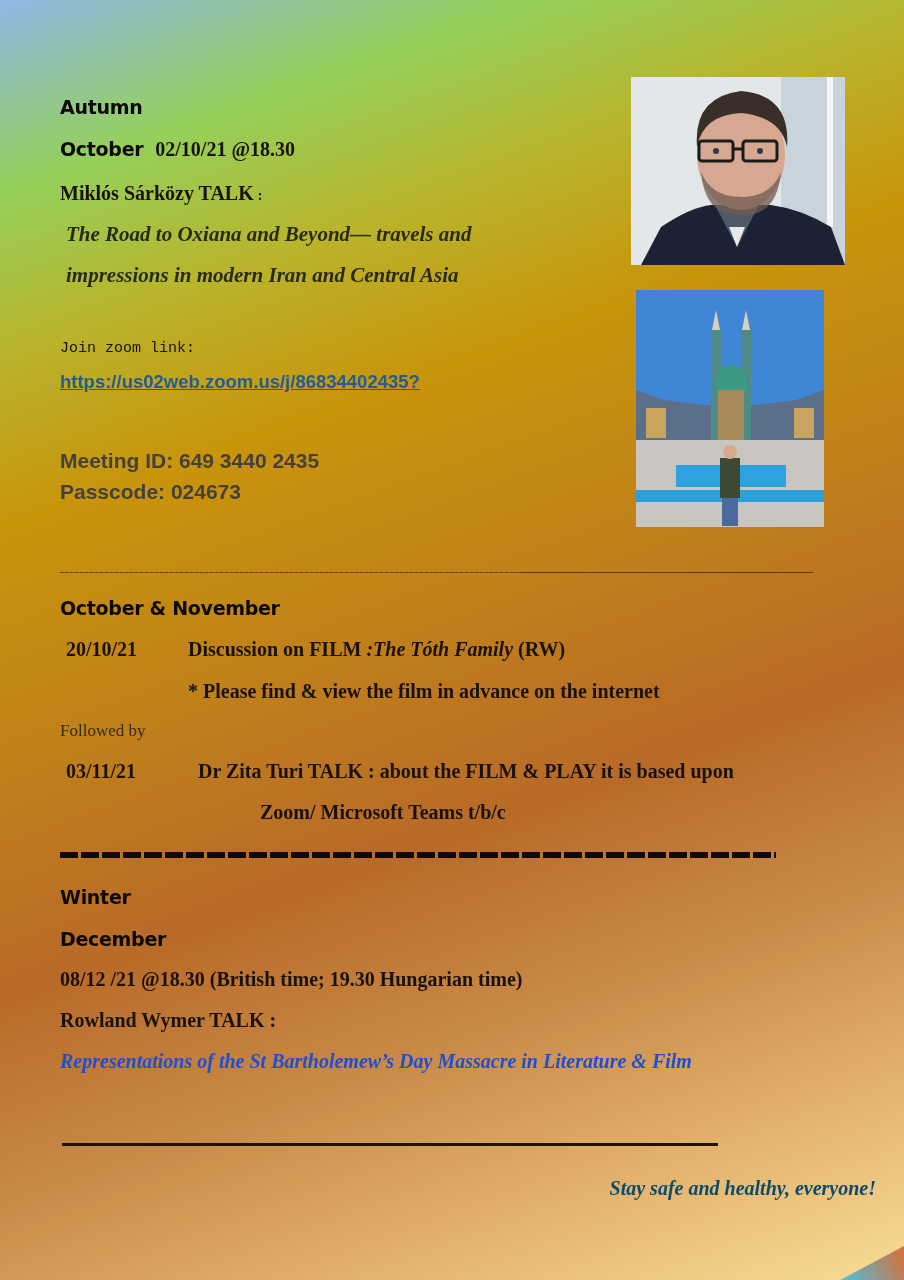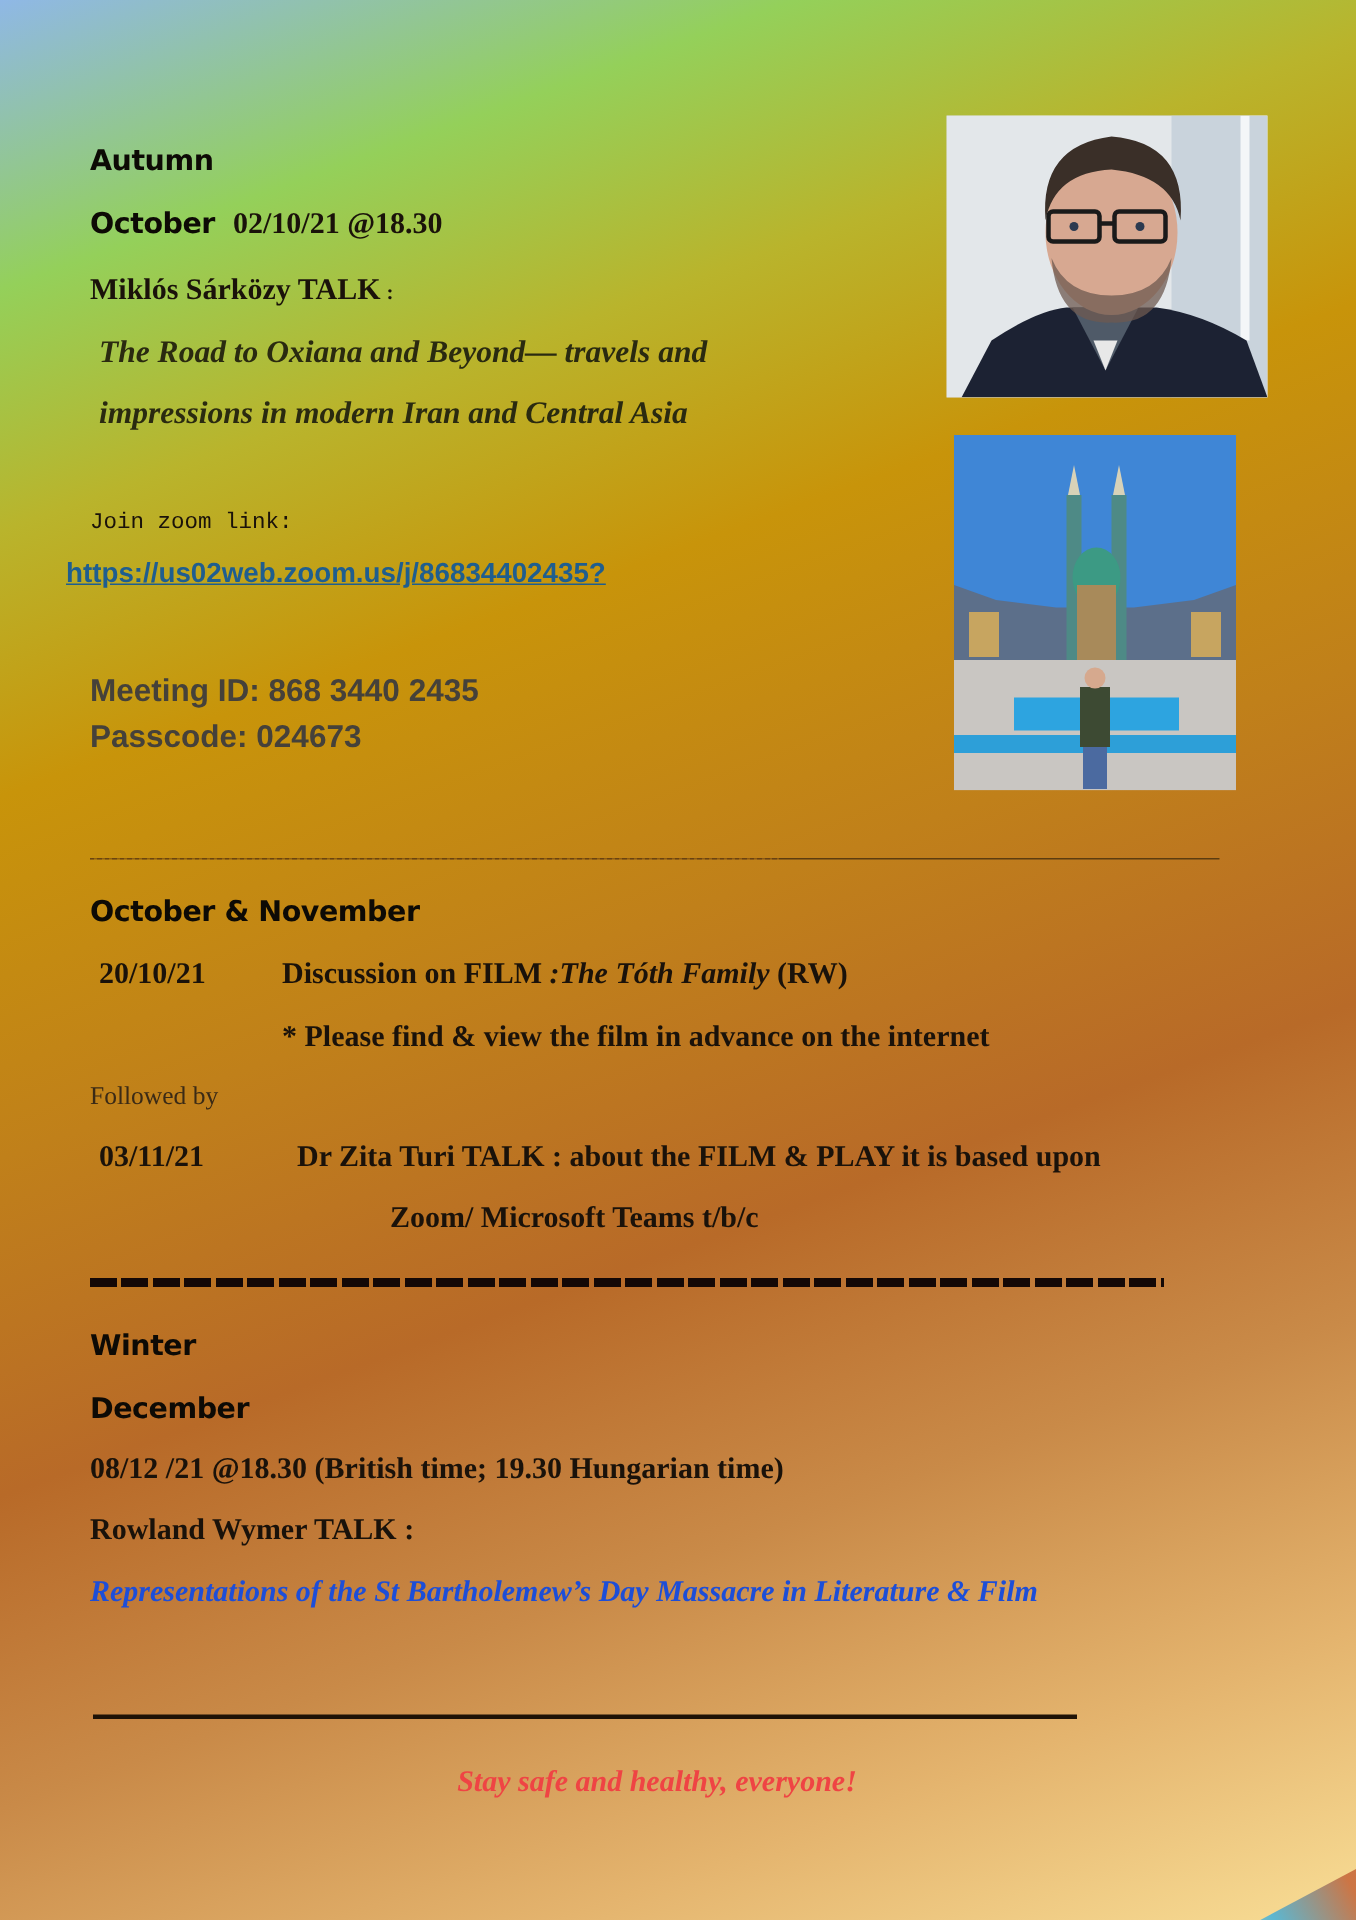--- a/index.html
+++ b/index.html
@@ -52,7 +52,7 @@
 
 <div class="abs serif" style="left:60px; top:340px; font-size:15px;font-family:Liberation Mono, monospace;">Join zoom link:</div>
 
-<a class="abs link" style="left:44px; top:369px; white-space:nowrap;">
+<a class="abs link" style="left:60px; top:369px; white-space:nowrap;">
   <span>https://us02web.zoom.us/j/86834402435?</span><br>
 </a>
 

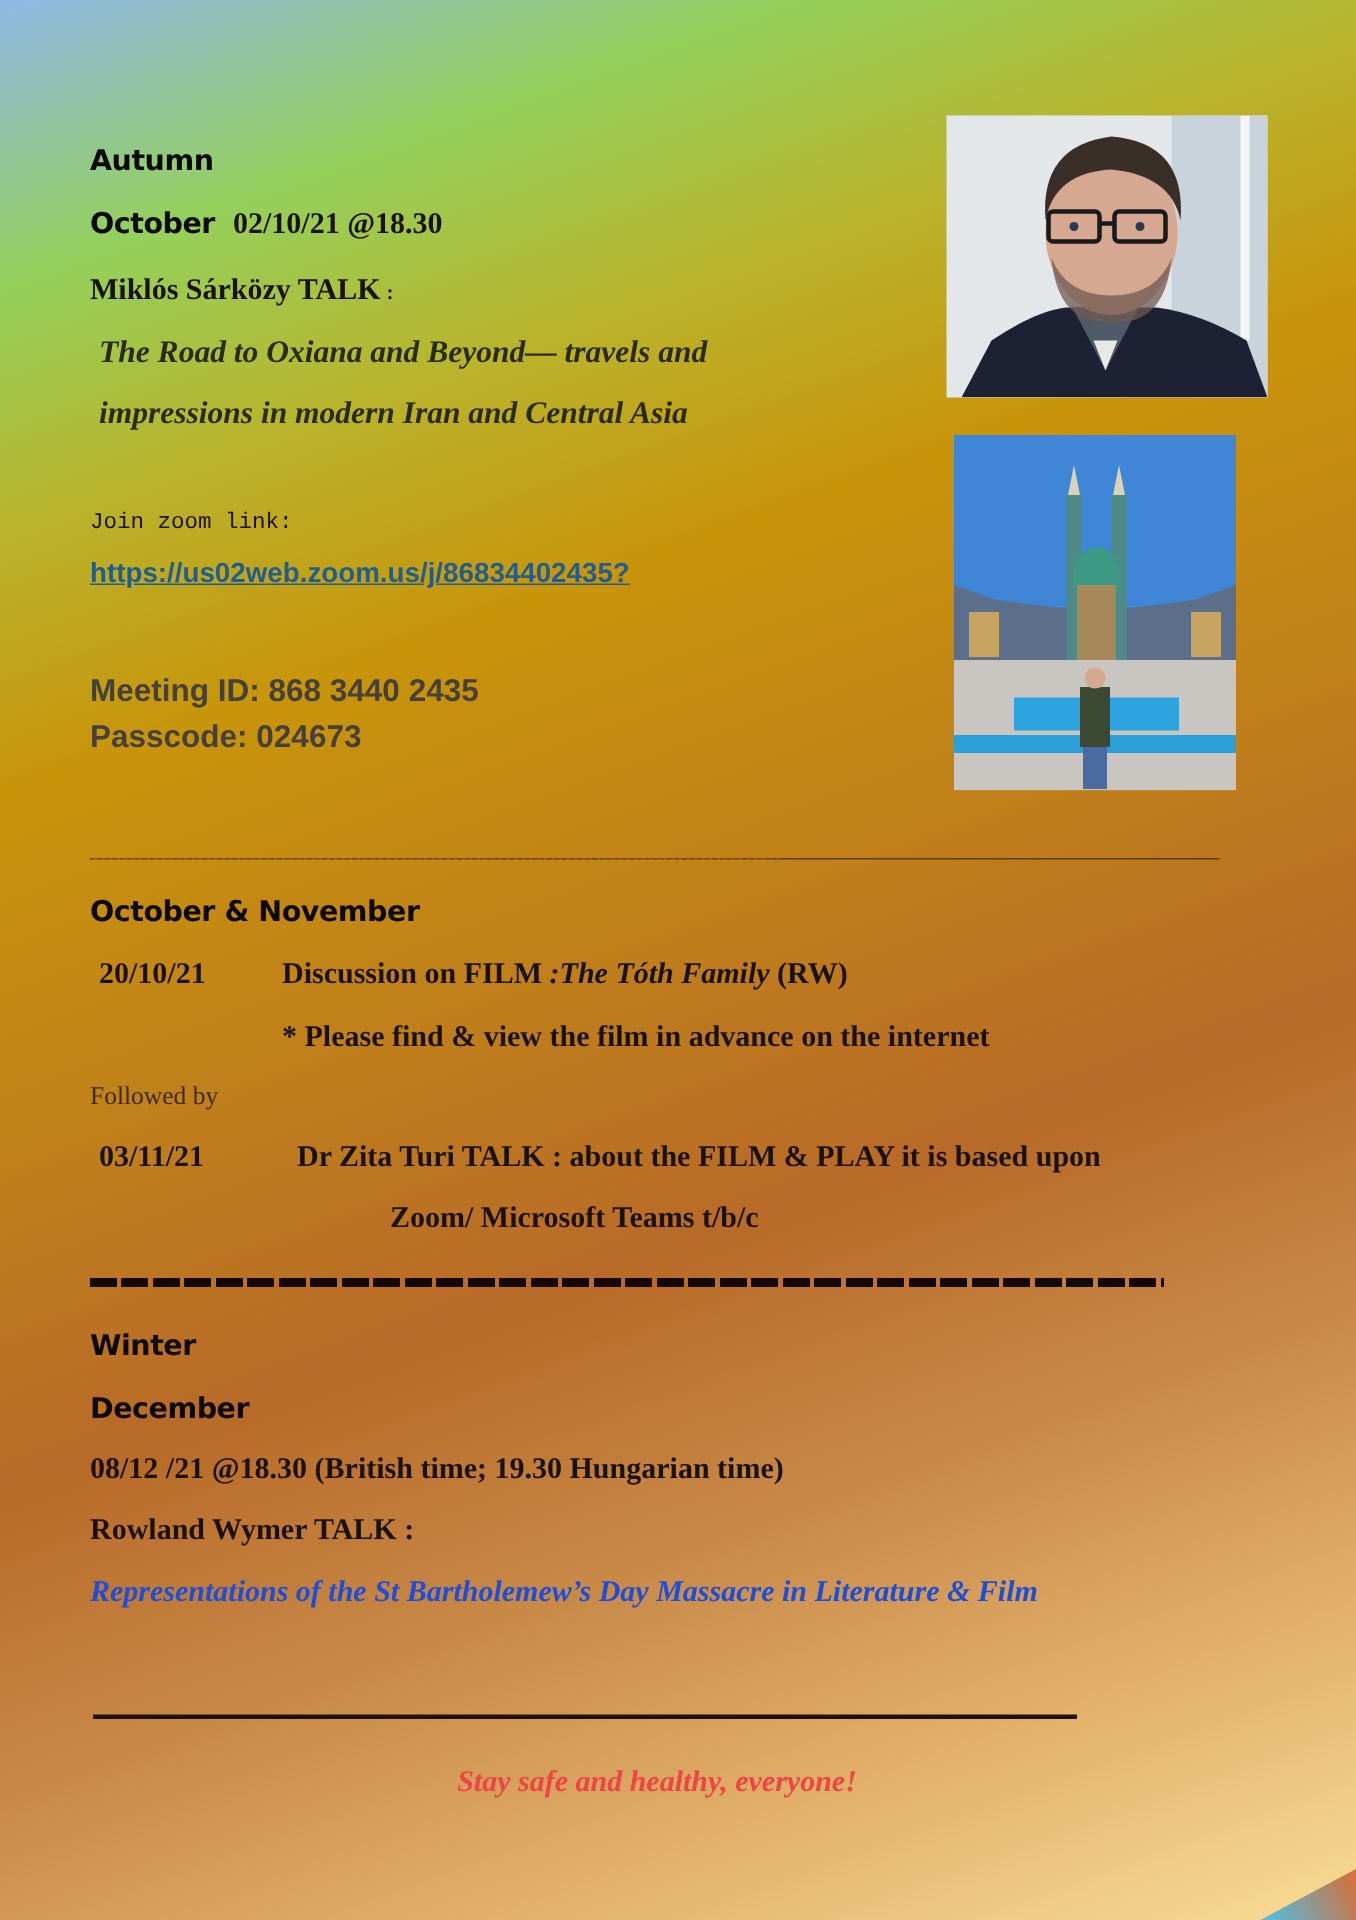--- a/index.html
+++ b/index.html
@@ -57,7 +57,7 @@
 </a>
 
 <div class="abs meeting" style="left:60px; top:445px; white-space:nowrap;">
-  <div>Meeting ID: 868 3440 2435</div>
+  <div>Meeting ID: 649 3440 2435</div>
   <div>Passcode: 024673</div>
 </div>
 

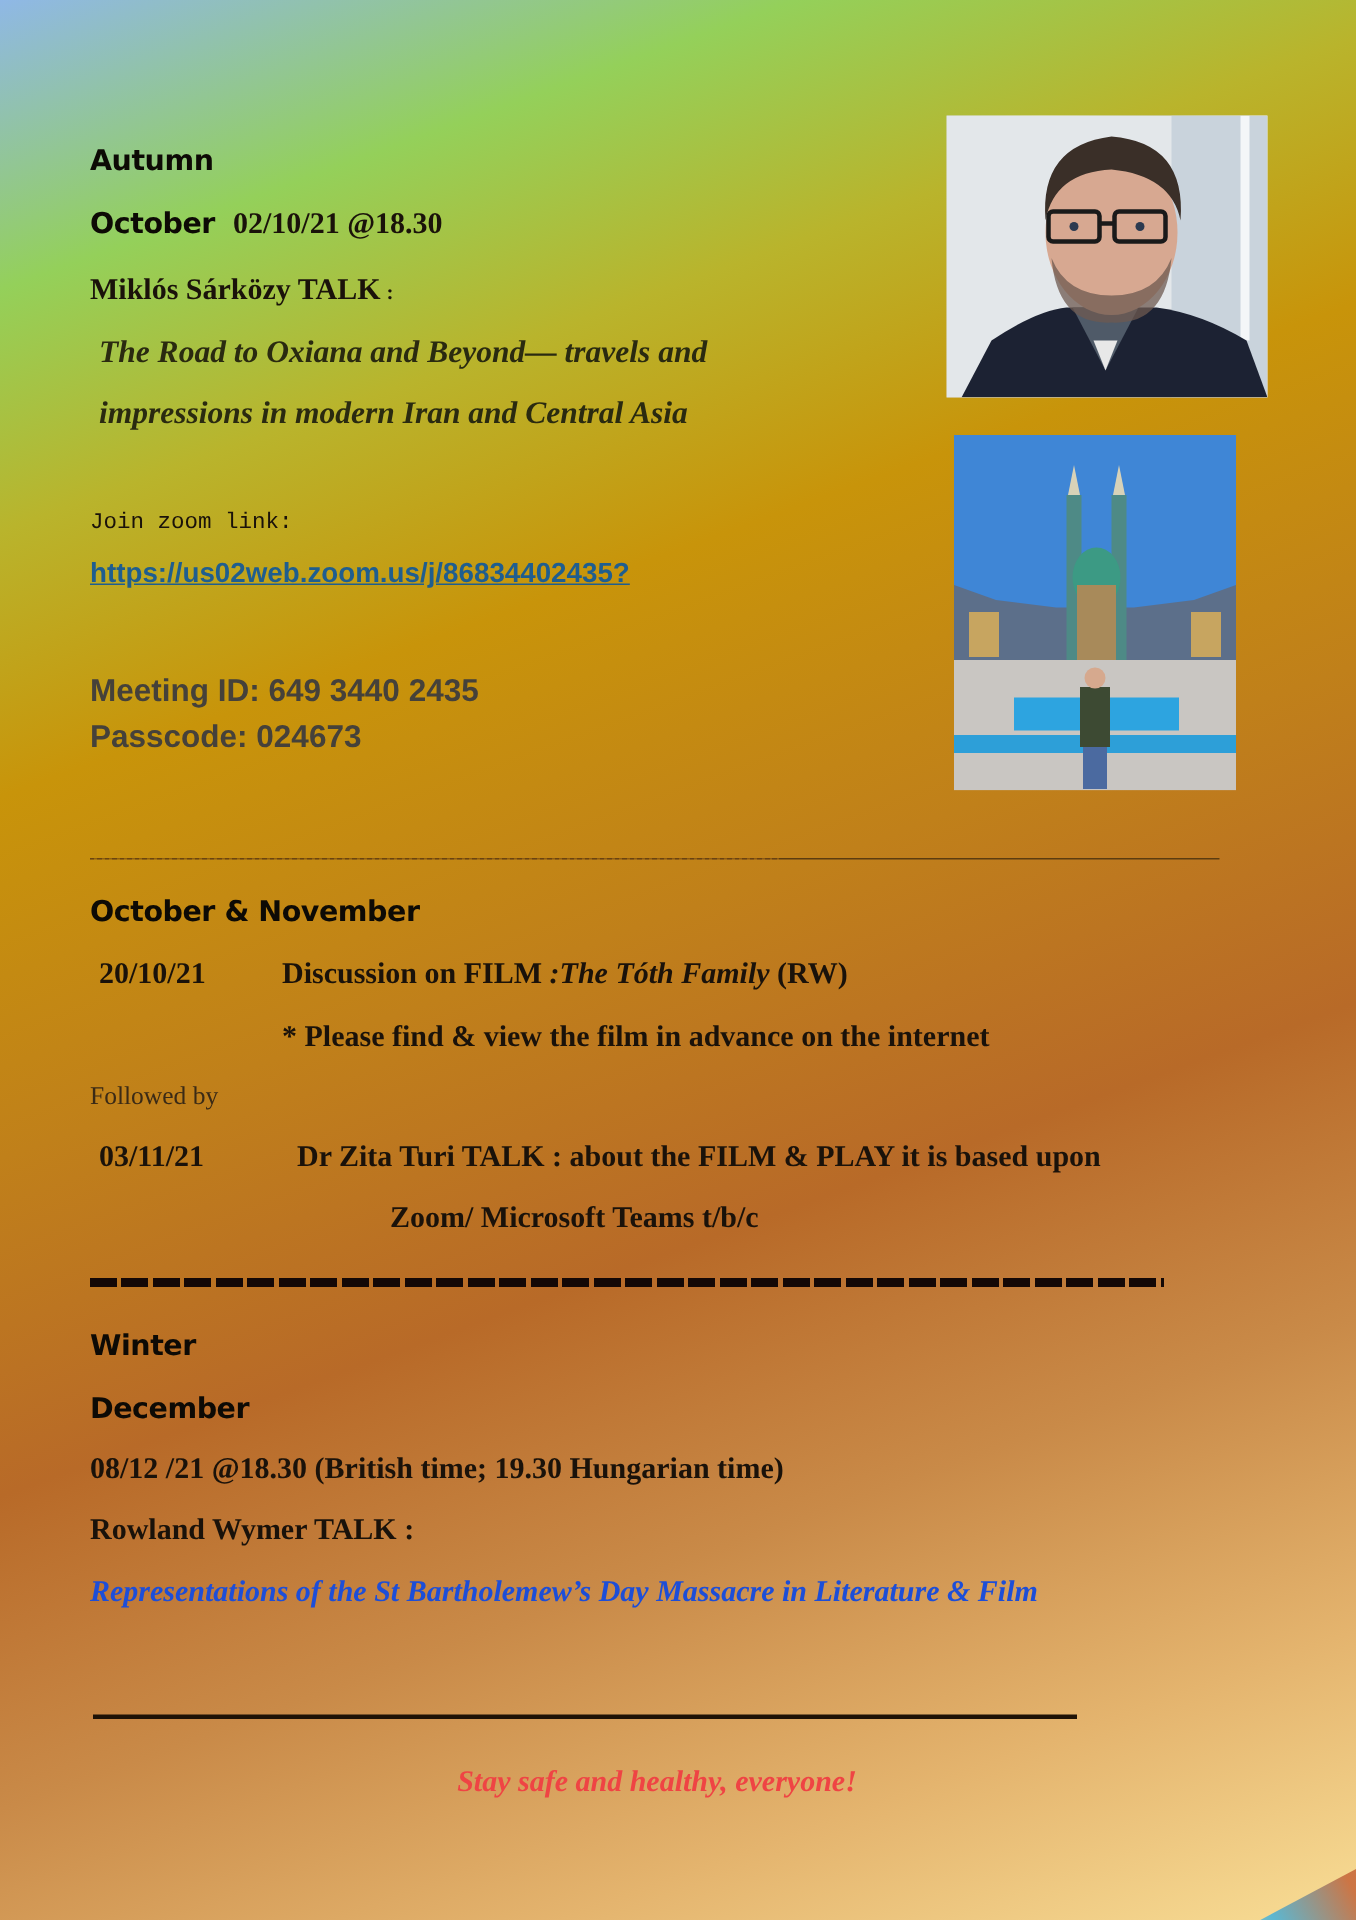--- a/index.html
+++ b/index.html
@@ -131,6 +131,6 @@
 
 <div class="divider3"></div>
 
-<div class="abs serif-bi" style="left:0; width:876px; top:1177px; text-align:center; font-size:20px; color:#ef4444;">Stay safe and healthy, everyone!</div>
+<div class="abs serif-bi" style="left:0; width:876px; top:1177px; text-align:right; font-size:20px; color:#0c4a6e;">Stay safe and healthy, everyone!</div>
 
 </body></html>

